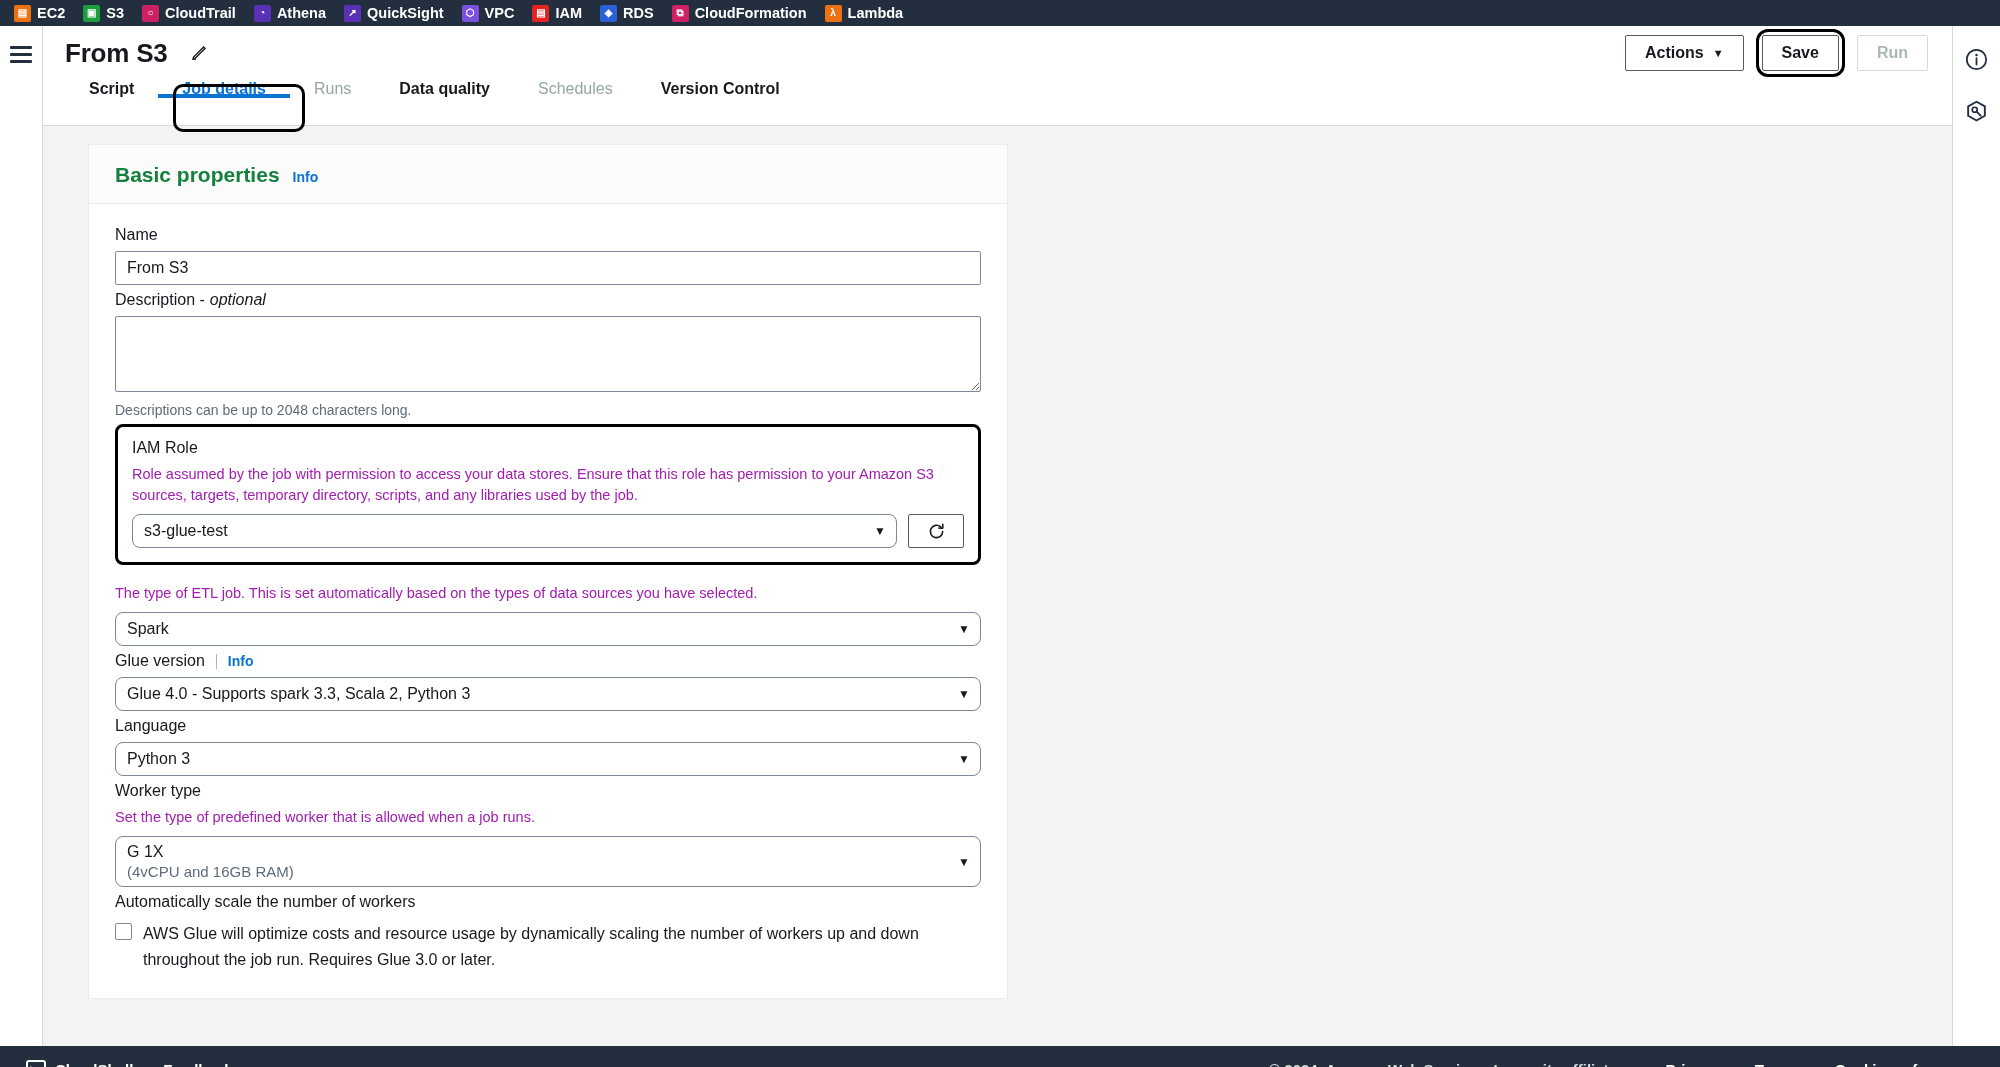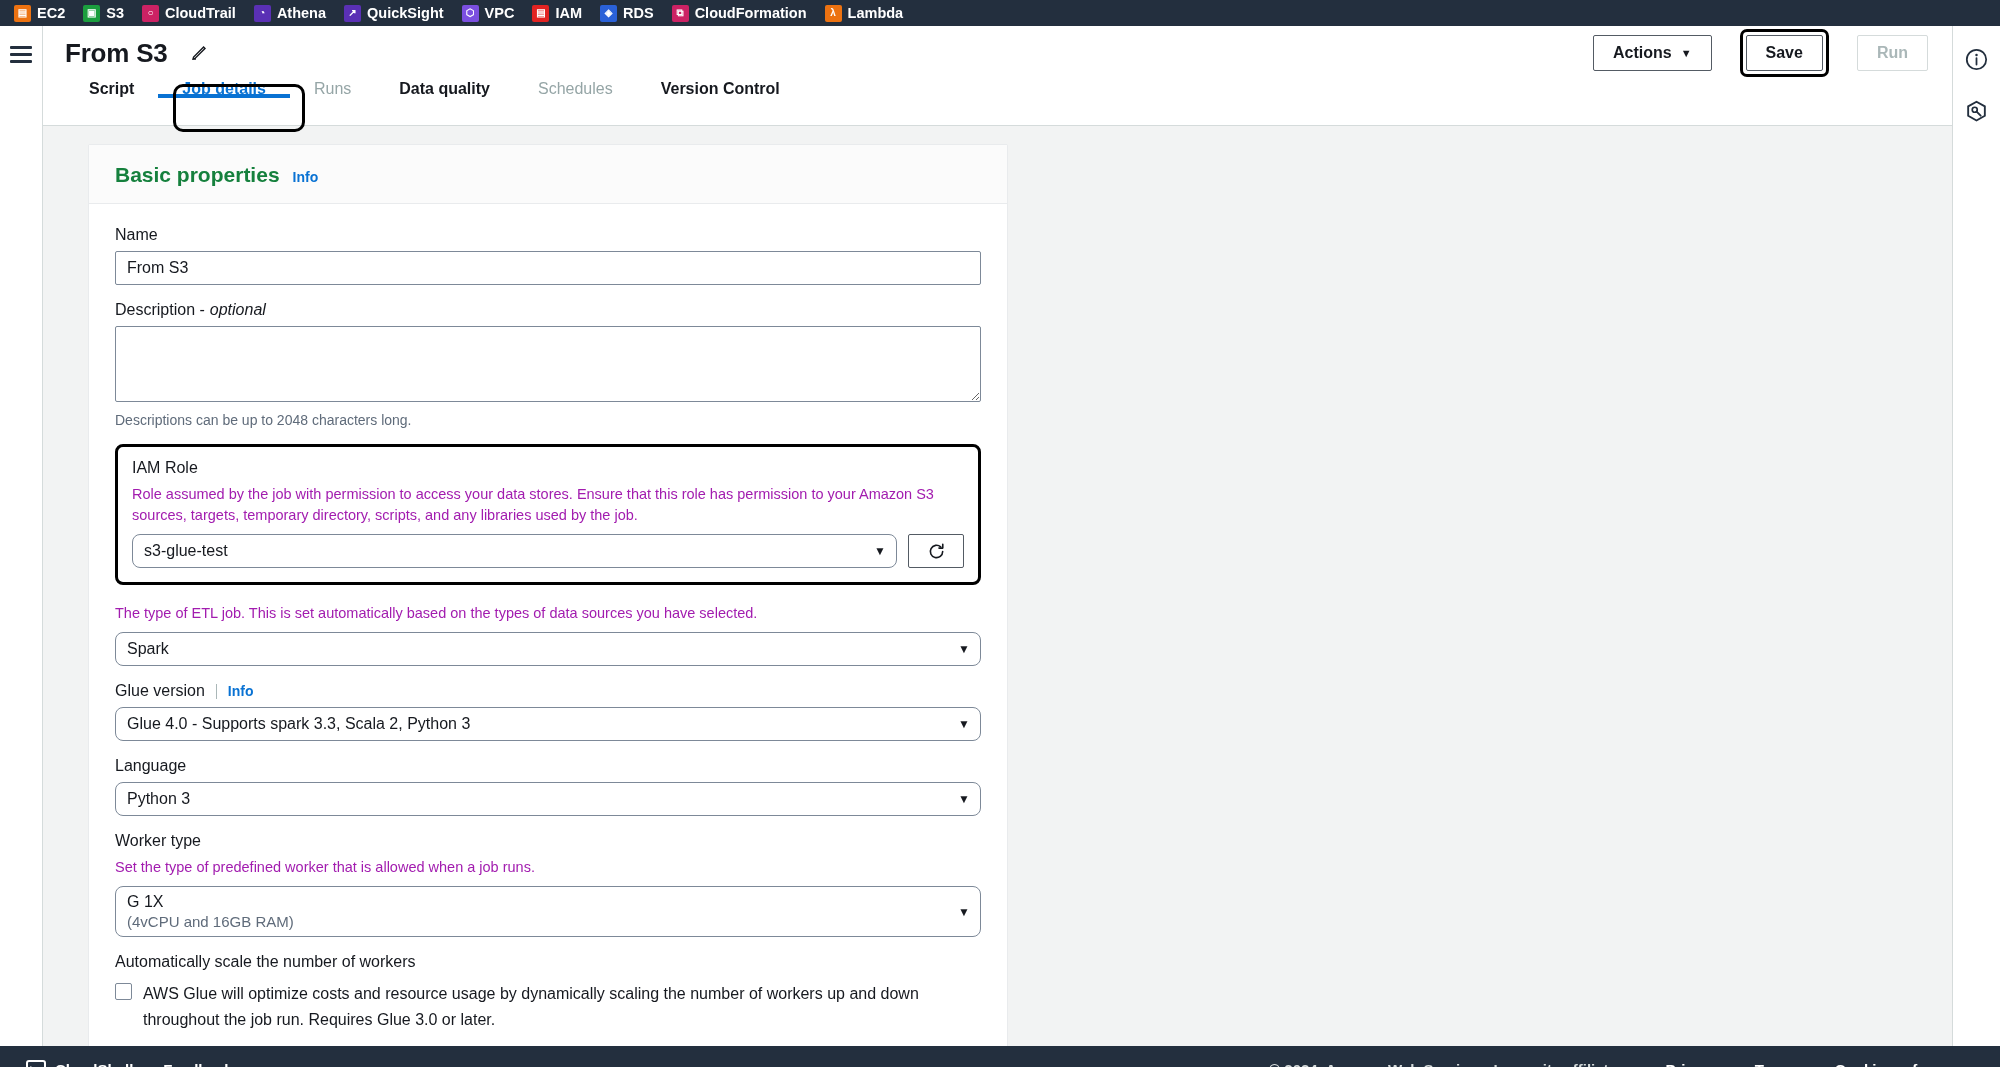--- a/index.html
+++ b/index.html
@@ -99,7 +99,7 @@
   }
   .header-spacer { flex: 1; }
   .header-actions {
-    display: flex; align-items: center; gap: 16px;
+    display: flex; align-items: center; gap: 0;
   }
   .btn {
     height: 36px;

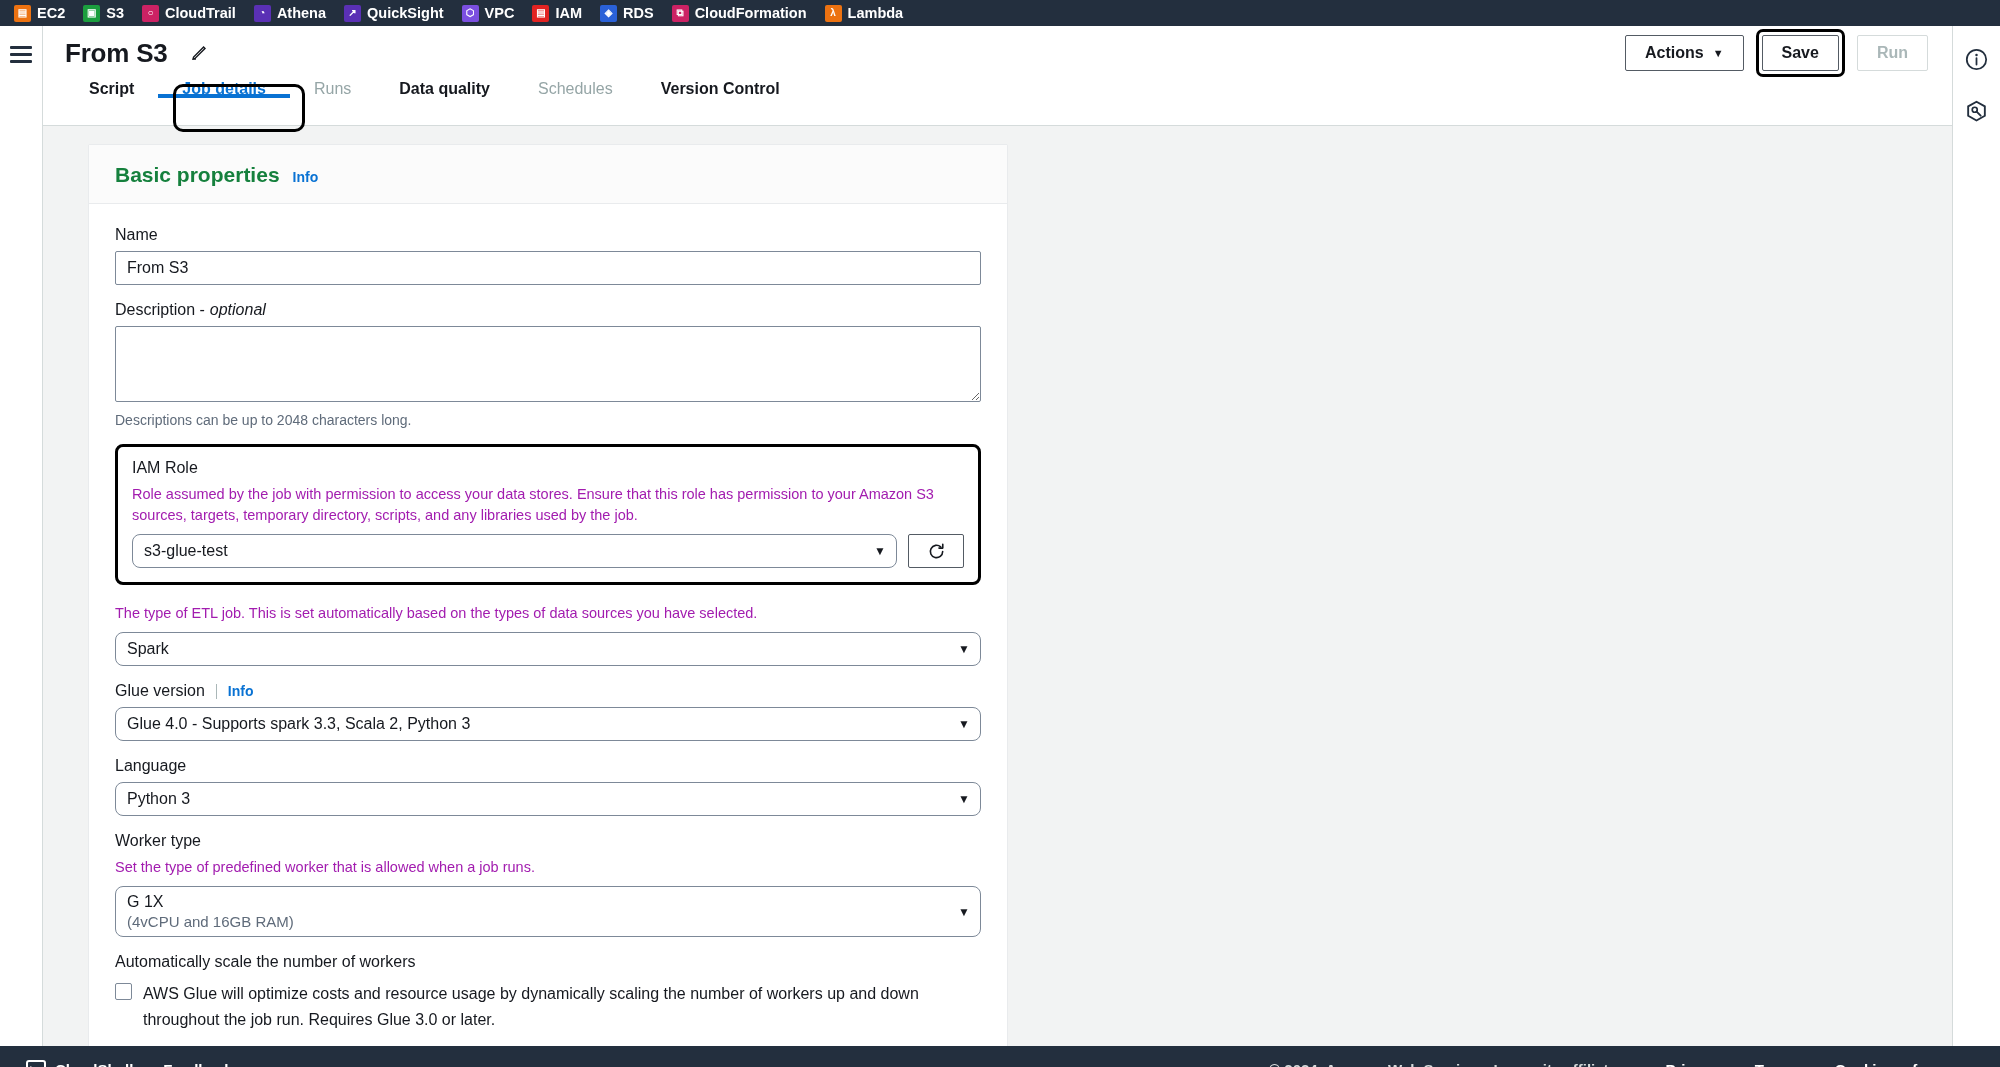--- a/index.html
+++ b/index.html
@@ -123,7 +123,7 @@
   .caret { font-size: 11px; line-height: 1; }
   .annot-box {
     border: 3px solid #000000;
-    border-radius: 7px;
+    border-radius: 12px;
     padding: 3px;
     display: inline-flex;
     margin: 0 12px;

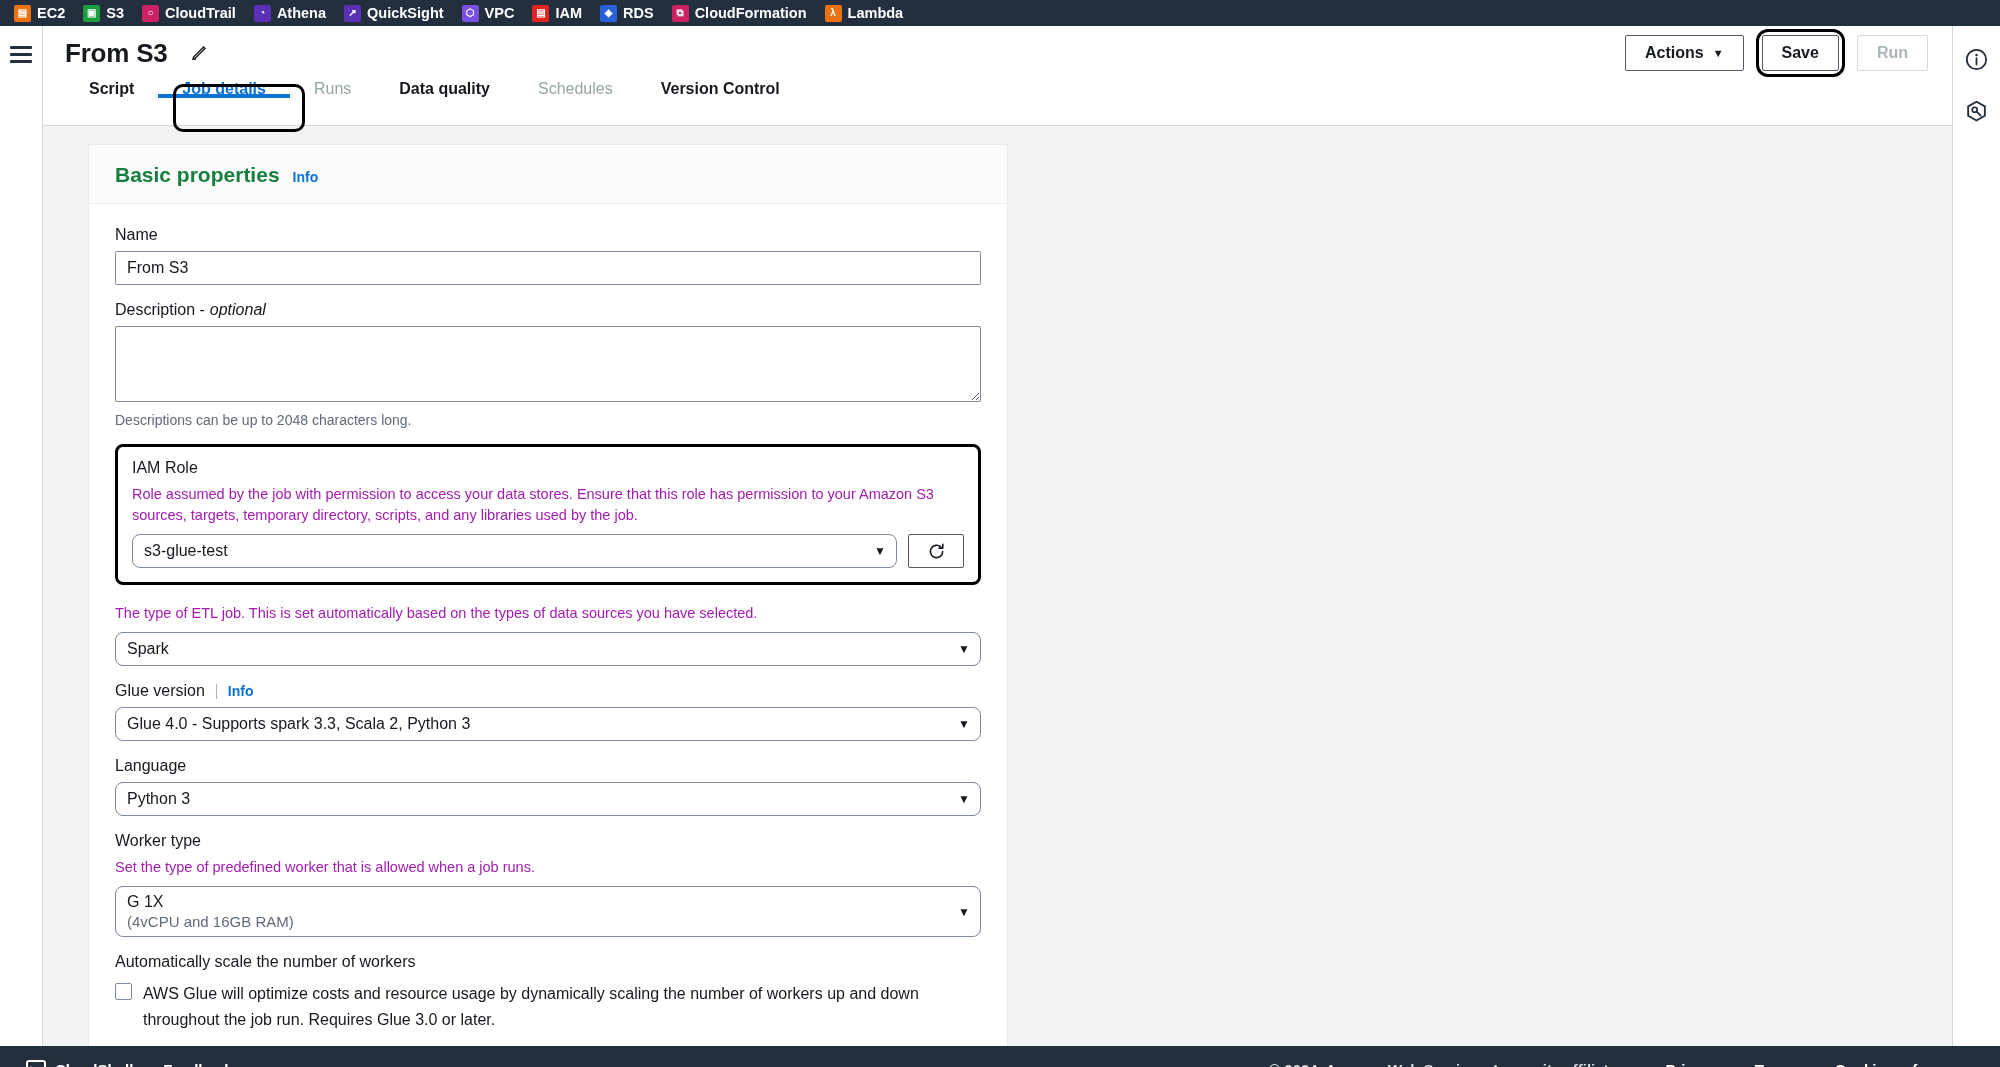--- a/index.html
+++ b/index.html
@@ -214,7 +214,7 @@
   }
   .card-body { padding: 22px 26px 26px 26px; }
 
-  .field { margin-bottom: 16px; }
+  .field { margin-bottom: 6px; }
   .field-label {
     font-size: 16px;
     color: #16191f;

